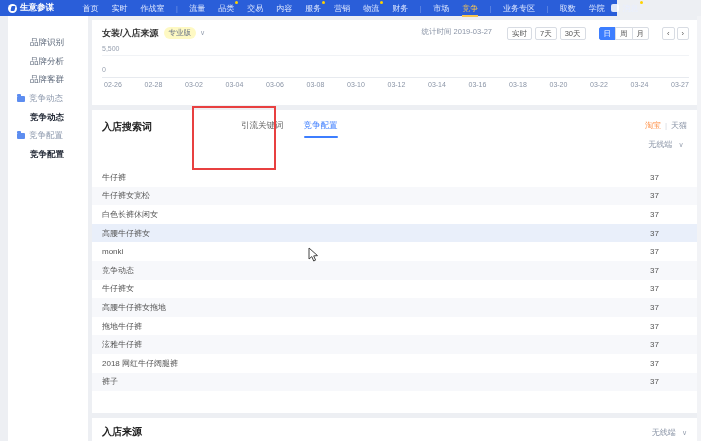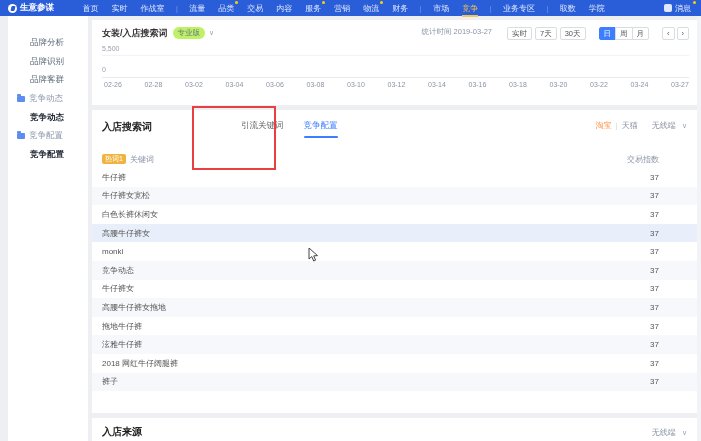--- a/index.html
+++ b/index.html
@@ -9,7 +9,7 @@
     -webkit-font-smoothing:antialiased;
   }
   
-  .navbar{position:absolute;left:0;top:0;width:701px;height:16px;background:#2a5ed9;
+  .navbar{position:absolute;left:0;top:0;width:617px;height:16px;background:#2a5ed9;
     display:flex;align-items:center;color:#dfe8ff;font-size:8px;white-space:nowrap;z-index:10;}
   .brand{display:flex;align-items:center;font-weight:bold;color:#fff;margin-left:8px;margin-right:22px;font-size:8.5px;}
   .logo{width:9px;height:9px;border-radius:50%;background:#fff;margin-right:3px;position:relative;}

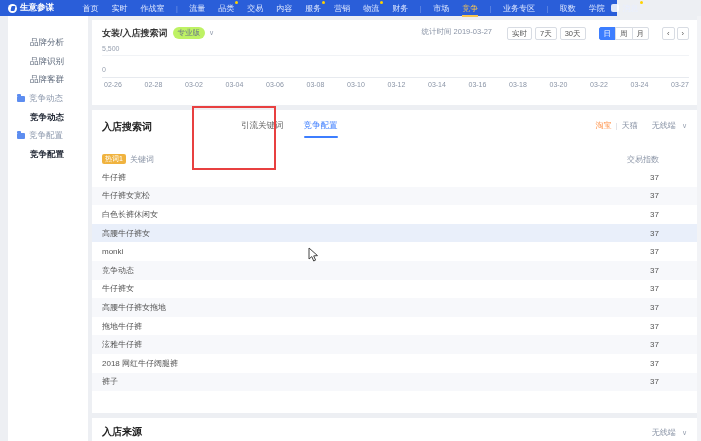--- a/index.html
+++ b/index.html
@@ -146,7 +146,7 @@
 
 <div class="card" id="card-trend">
   <div class="c1-head">
-    <span class="cat-title">女装/入店搜索词</span>
+    <span class="cat-title">女装/入店来源</span>
     <span class="badge-pro">专业版</span>
     <span class="chev">∨</span>
     <span class="head-right">

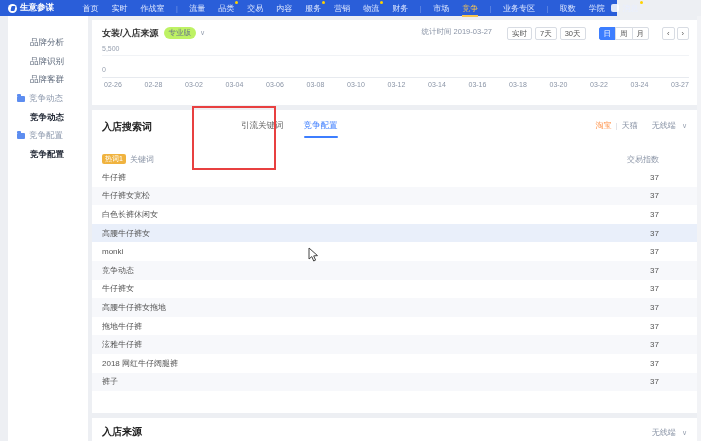--- a/index.html
+++ b/index.html
@@ -37,7 +37,7 @@
   
   .c1-head{position:absolute;top:5px;left:10px;right:8px;height:16px;display:flex;align-items:center;}
   .cat-title{font-size:9px;font-weight:bold;color:#333;}
-  .badge-pro{background:#bef264;color:#6b7688;border-radius:7px;padding:1px 5px;margin-left:5px;font-size:7.5px;}
+  .badge-pro{background:#fef9c3;color:#6b7688;border-radius:7px;padding:1px 5px;margin-left:5px;font-size:7.5px;}
   .chev{color:#9aa3b2;margin-left:4px;font-size:7px;}
   .head-right{margin-left:auto;display:flex;align-items:flex-start;gap:10px;font-size:7.5px;color:#8a94a6;}
   .stat-time{margin-right:5px;}

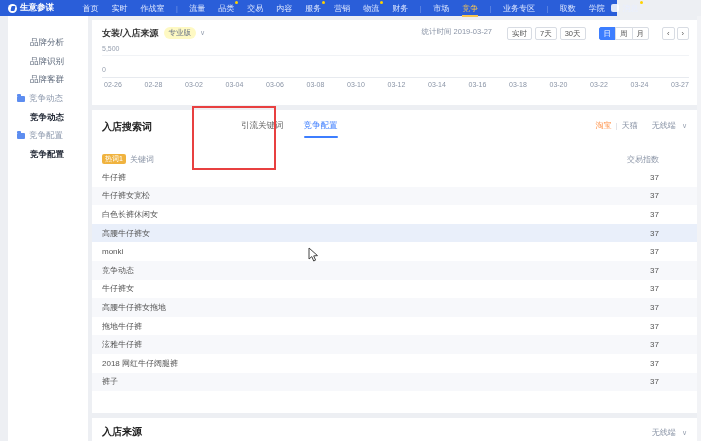--- a/index.html
+++ b/index.html
@@ -120,10 +120,10 @@
 
 <div class="sidebar" id="sidebar">
     <div class="side-item">
+      <span>品牌识别</span>
+    </div>
+    <div class="side-item">
       <span>品牌分析</span>
-    </div>
-    <div class="side-item">
-      <span>品牌识别</span>
     </div>
     <div class="side-item">
       <span>品牌客群</span>

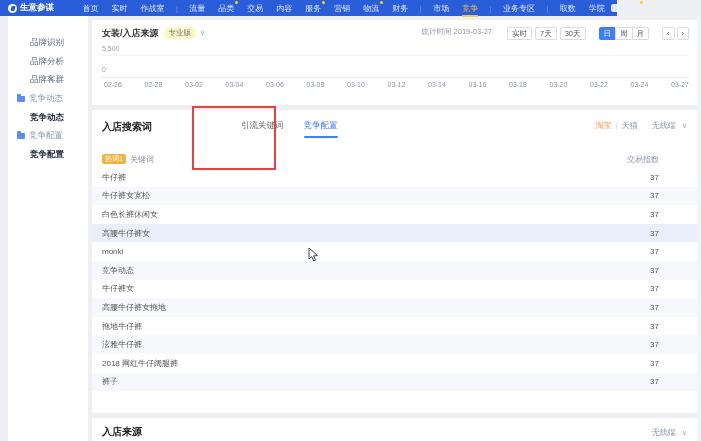--- a/index.html
+++ b/index.html
@@ -62,7 +62,7 @@
   .tab{cursor:pointer;padding-bottom:6px;position:relative;text-align:right;}
   .tab.active{color:#3d7eff;}
   .tab.active::after{content:"";position:absolute;left:0;right:0;bottom:0;height:2px;background:#3d7eff;border-radius:1px;}
-  .c2-right{margin-left:auto;font-size:8px;color:#8a94a6;display:flex;gap:4px;align-items:center;}
+  .c2-right{margin-left:auto;font-size:8px;color:#8a94a6;display:flex;gap:4px;align-items:center;flex-direction:column;}
   .plat-sel{color:#ff8a3c;}
   .pdiv{color:#d4d8df;}
   .table-head{position:absolute;top:42px;left:10px;right:10px;height:14px;display:flex;align-items:center;font-size:8px;color:#8a94a6;}

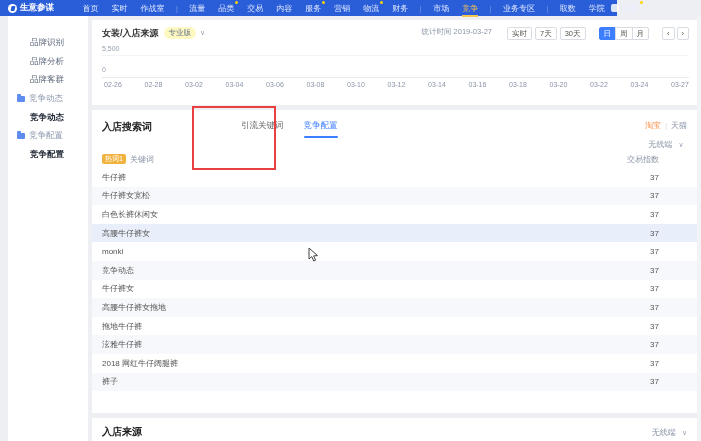--- a/index.html
+++ b/index.html
@@ -213,11 +213,6 @@
       </span>
     </span>
   </div>
-  <div class="table-head">
-    <span class="badge-hot">热词1</span>
-    <span>关键词</span>
-    <span class="vcol">交易指数</span>
-  </div>
   <div class="rows" id="sw-rows">
       <div class="row">
         <span class="kw">牛仔裤</span>

